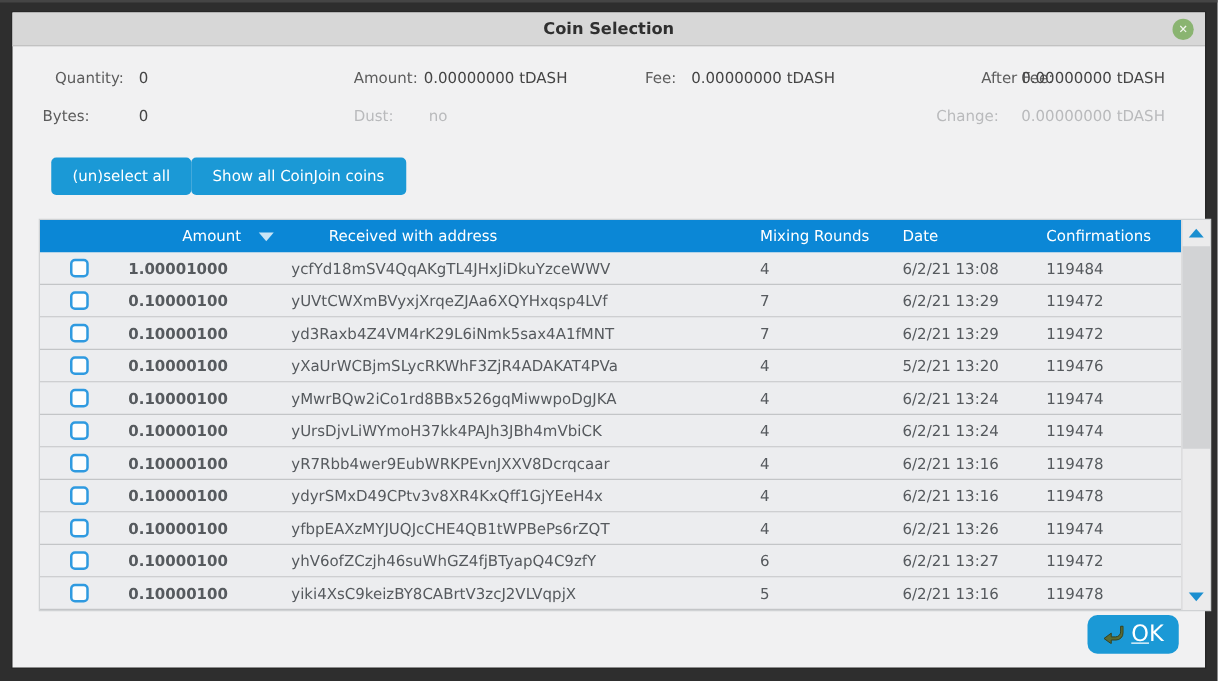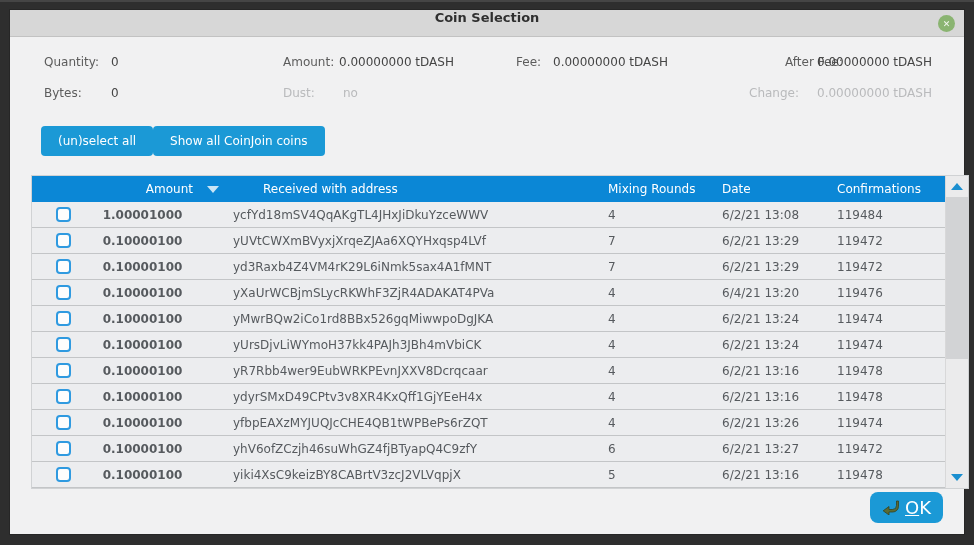--- a/index.html
+++ b/index.html
@@ -9,7 +9,7 @@
 
   .dialog { position:absolute; left:10px; top:10px; width:954px; height:524px; background:#f1f1f2; box-shadow:0 0 0 1px #262626; }
 
-  .titlebar { position:absolute; left:0; top:0; width:100%; height:27px; background:#d7d7d7; border-bottom:1px solid #c2c2c2; display:flex; justify-content:center; }
+  .titlebar { position:absolute; left:0; top:0; width:100%; height:27px; background:#d7d7d7; border-bottom:1px solid #c2c2c2; display:flex; align-items:center; justify-content:center; }
   .title { font-size:13px; font-weight:bold; color:#2f2f2f; }
   .closebtn { position:absolute; right:9px; top:5px; width:17px; height:17px; border-radius:50%; background:#8ab471; color:#f4f7f0; font-size:9px; font-weight:bold; display:flex; align-items:center; justify-content:center; cursor:pointer; }
 

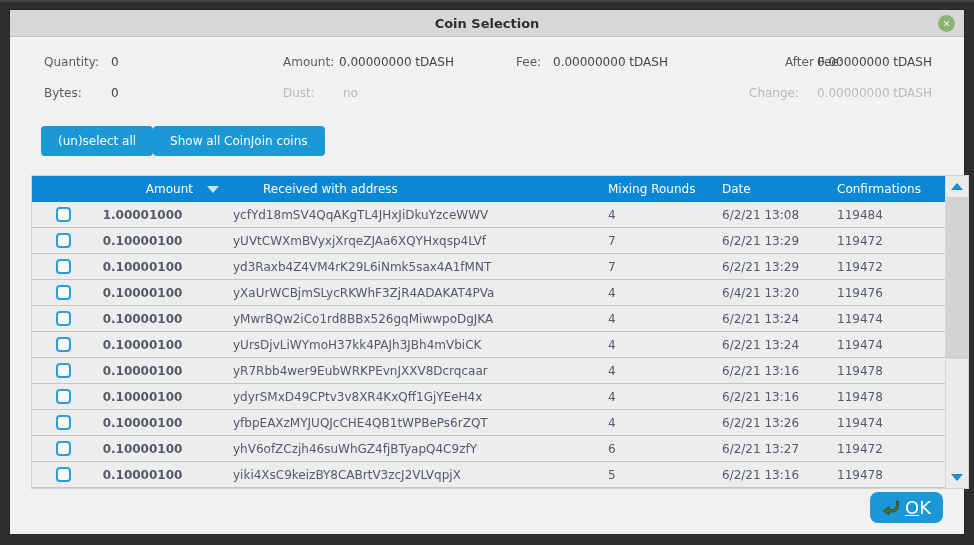--- a/index.html
+++ b/index.html
@@ -64,7 +64,7 @@
     <span class="stat-label" style="left:739px;top:18px;margin-left:36px;">After Fee:</span>
     <span class="stat-value" style="left:807px;top:18px;">0.00000000 tDASH</span>
 
-    <span class="stat-label" style="left:34px;top:49px;">Bytes:</span>
+    <span class="stat-label" style="left:24px;top:49px;">Bytes:</span>
     <span class="stat-value" style="left:101px;top:49px;">0</span>
     <span class="stat-label muted" style="left:273px;top:49px;">Dust:</span>
     <span class="stat-value muted" style="left:333px;top:49px;">no</span>

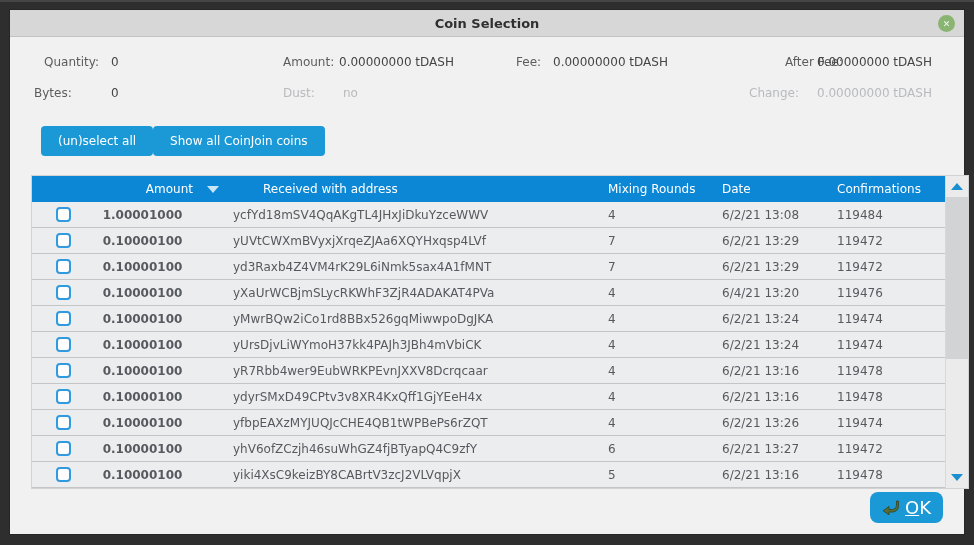--- a/index.html
+++ b/index.html
@@ -136,7 +136,7 @@
     <div class="td amount">0.10000100</div>
     <div class="td addr">yXaUrWCBjmSLycRKWhF3ZjR4ADAKAT4PVa</div>
     <div class="td">4</div>
-    <div class="td">6/4/21 13:20</div>
+    <div class="td">5/2/21 13:20</div>
     <div class="td">119476</div>
   </div>
 

